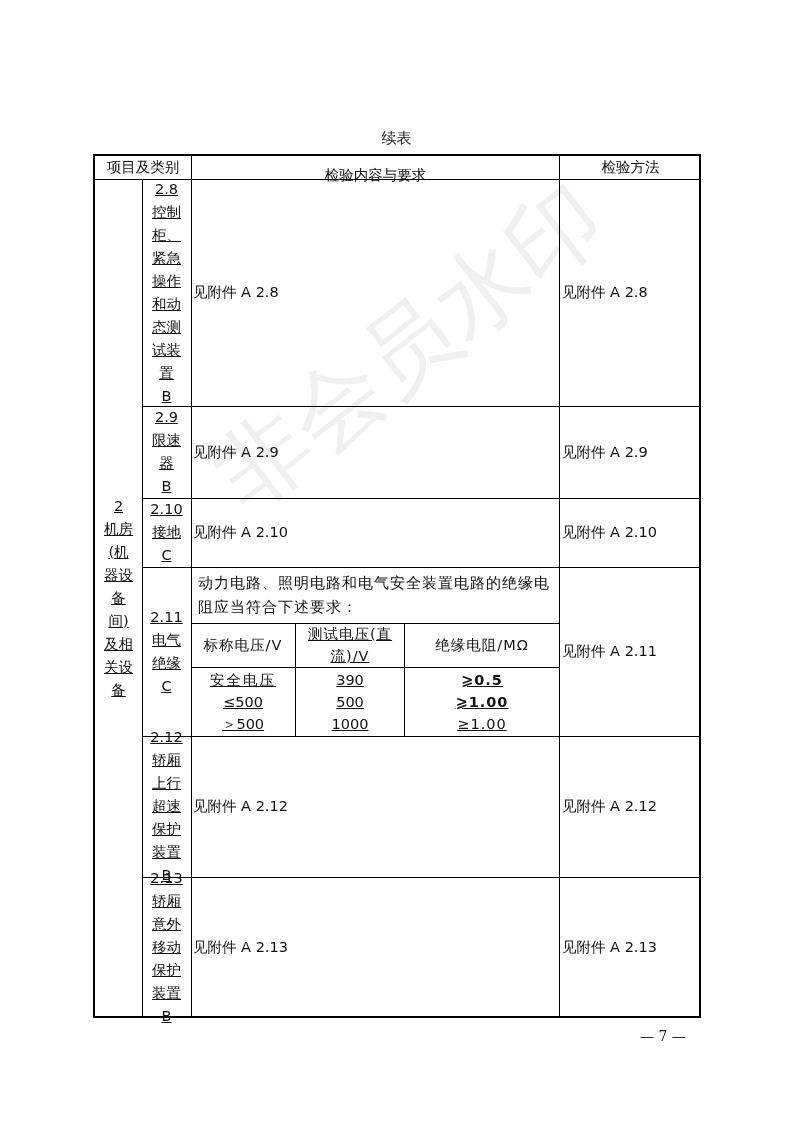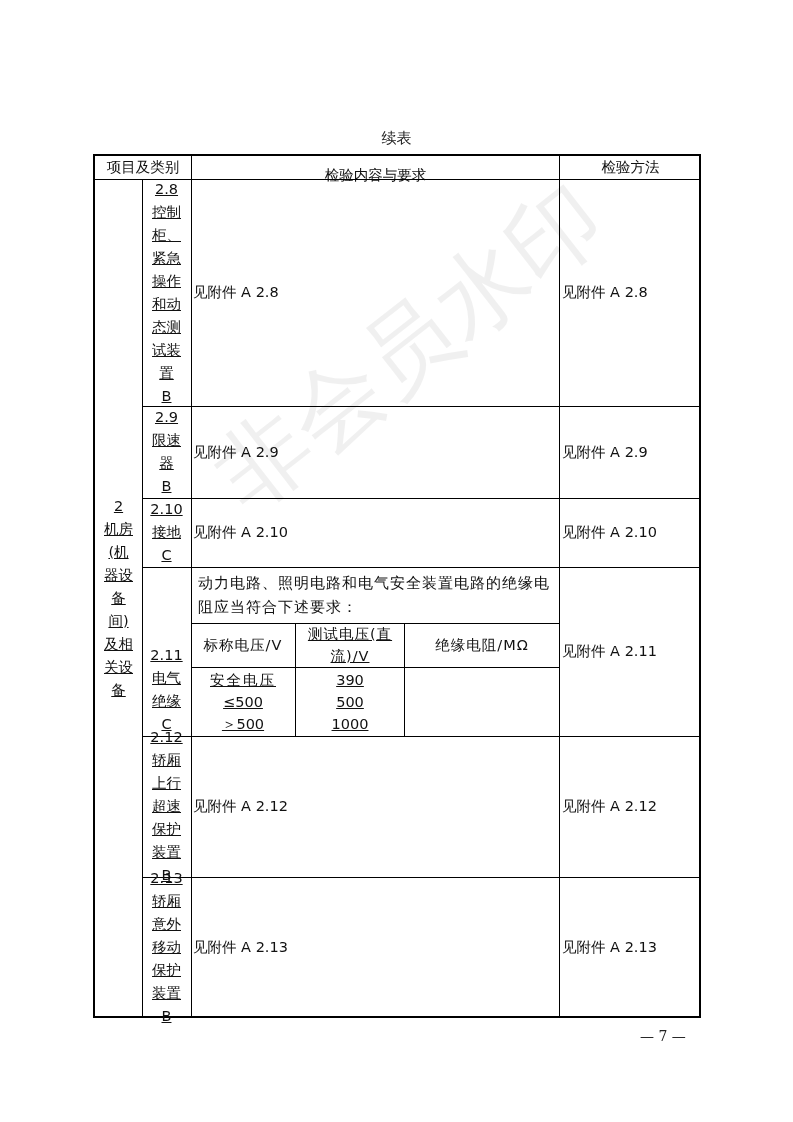--- a/index.html
+++ b/index.html
@@ -97,7 +97,7 @@
   <div class="cell left" style="left:96px;top:342px;width:368px;height:69px;">见附件 A 2.10</div>
   <div class="cell left" style="left:465px;top:342px;width:141px;height:69px;">见附件 A 2.10</div>
 
-  <div class="cell center" style="left:47px;top:411px;width:49px;height:169px;align-items:flex-end;">
+  <div class="cell center" style="left:47px;top:411px;width:49px;height:169px;">
     <div class="stack">
       <span>2.11</span>
       <span>电气</span>

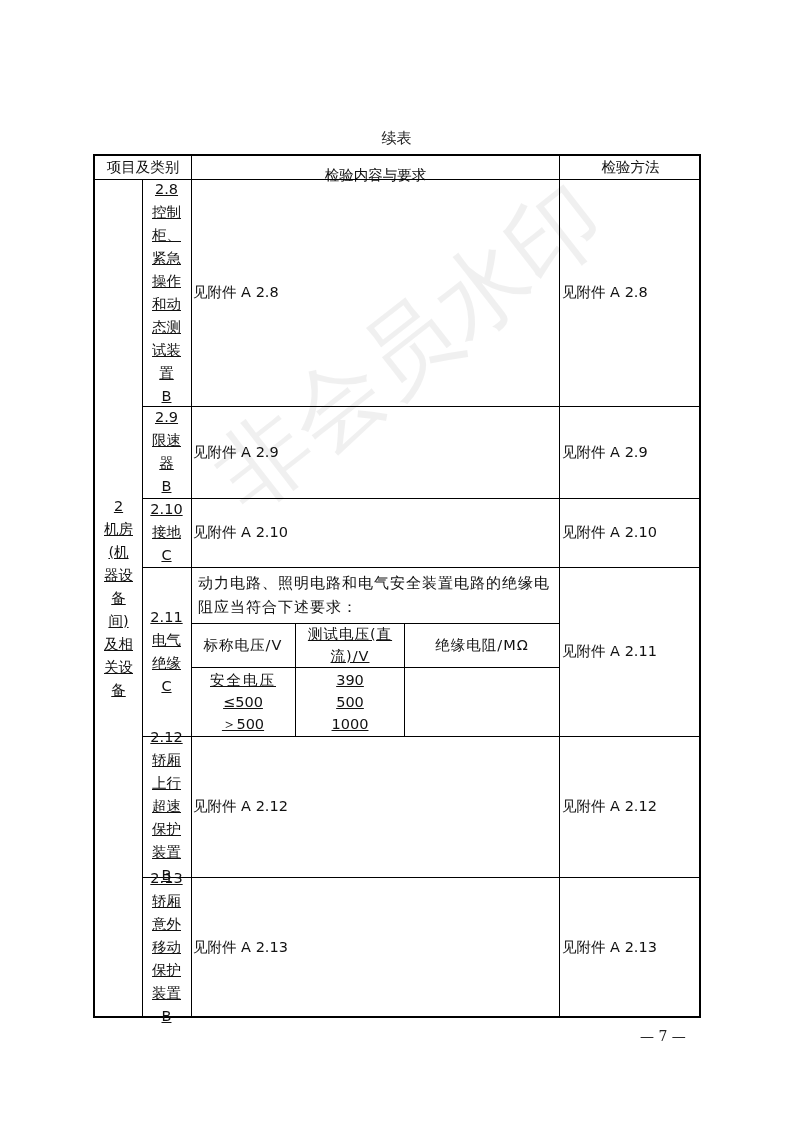--- a/index.html
+++ b/index.html
@@ -135,6 +135,13 @@
       <span>1000</span>
     </div>
   </div>
+  <div class="cell center" style="left:310px;top:511px;width:154px;height:69px;">
+    <div class="stack" style="line-height:22px;">
+      <span class="bold" style="letter-spacing:1px;">⩾0.5</span>
+      <span class="bold" style="letter-spacing:1px;">⩾1.00</span>
+      <span style="letter-spacing:1px;">≥1.00</span>
+    </div>
+  </div>
   <div class="cell left" style="left:465px;top:411px;width:141px;height:169px;">见附件 A 2.11</div>
 
   <div class="cell center" style="left:47px;top:580px;width:49px;height:141px;">

